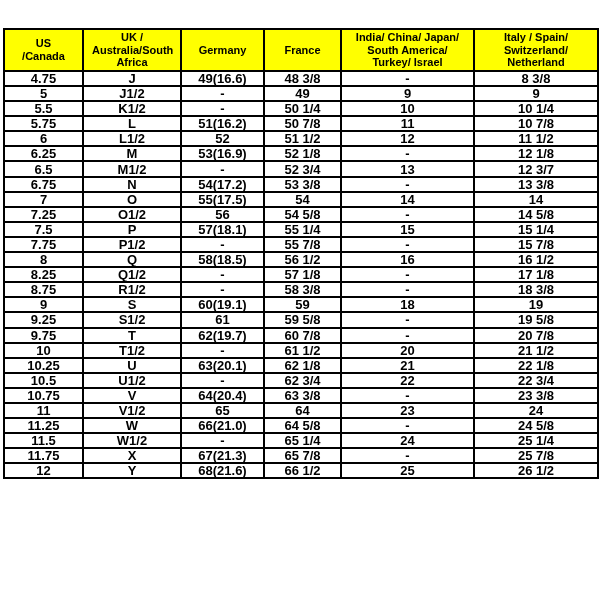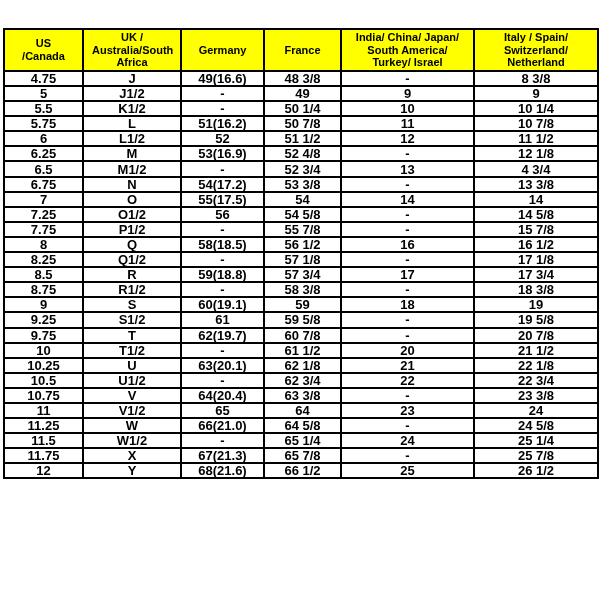--- a/index.html
+++ b/index.html
@@ -125,7 +125,7 @@
             <td>6.25</td>
             <td>M</td>
             <td>53(16.9)</td>
-            <td>52 4/8</td>
+            <td>52 1/8</td>
             <td>-</td>
             <td>12 1/8</td>
           </tr>

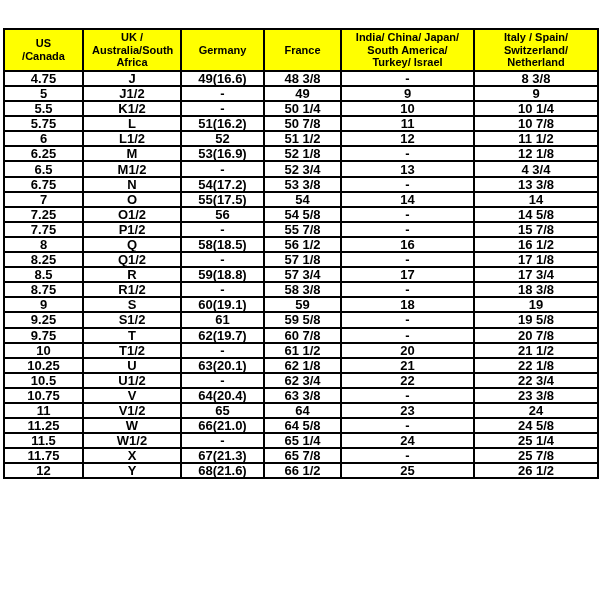--- a/index.html
+++ b/index.html
@@ -135,7 +135,7 @@
             <td>-</td>
             <td>52 3/4</td>
             <td>13</td>
-            <td>4 3/4</td>
+            <td>12 3/7</td>
           </tr>
           <tr>
             <td>6.75</td>

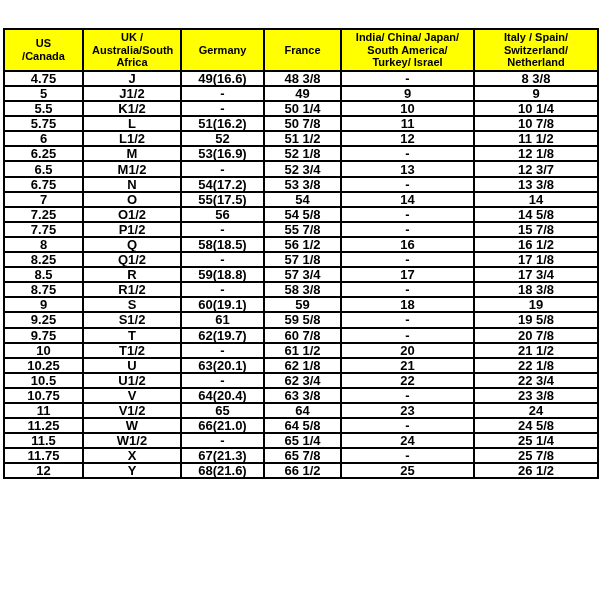--- a/index.html
+++ b/index.html
@@ -162,6 +162,14 @@
             <td>14 5/8</td>
           </tr>
           <tr>
+            <td>7.5</td>
+            <td>P</td>
+            <td>57(18.1)</td>
+            <td>55 1/4</td>
+            <td>15</td>
+            <td>15 1/4</td>
+          </tr>
+          <tr>
             <td>7.75</td>
             <td>P1/2</td>
             <td>-</td>

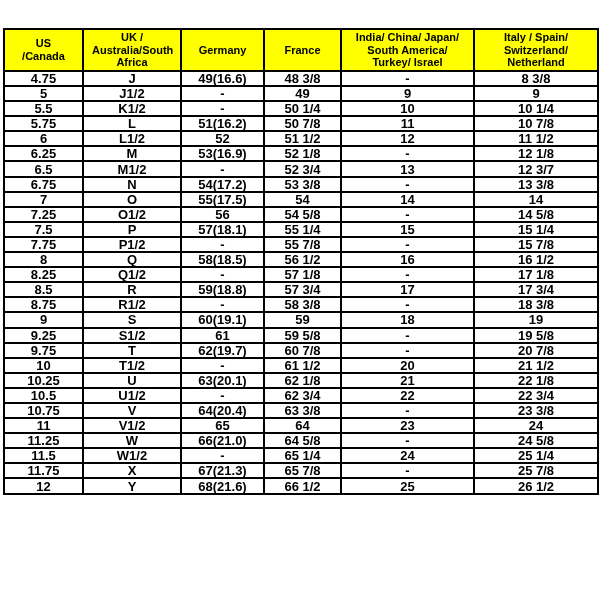--- a/index.html
+++ b/index.html
@@ -194,14 +194,6 @@
             <td>17 1/8</td>
           </tr>
           <tr>
-            <td>8.5</td>
-            <td>R</td>
-            <td>59(18.8)</td>
-            <td>57 3/4</td>
-            <td>17</td>
-            <td>17 3/4</td>
-          </tr>
-          <tr>
             <td>8.75</td>
             <td>R1/2</td>
             <td>-</td>

